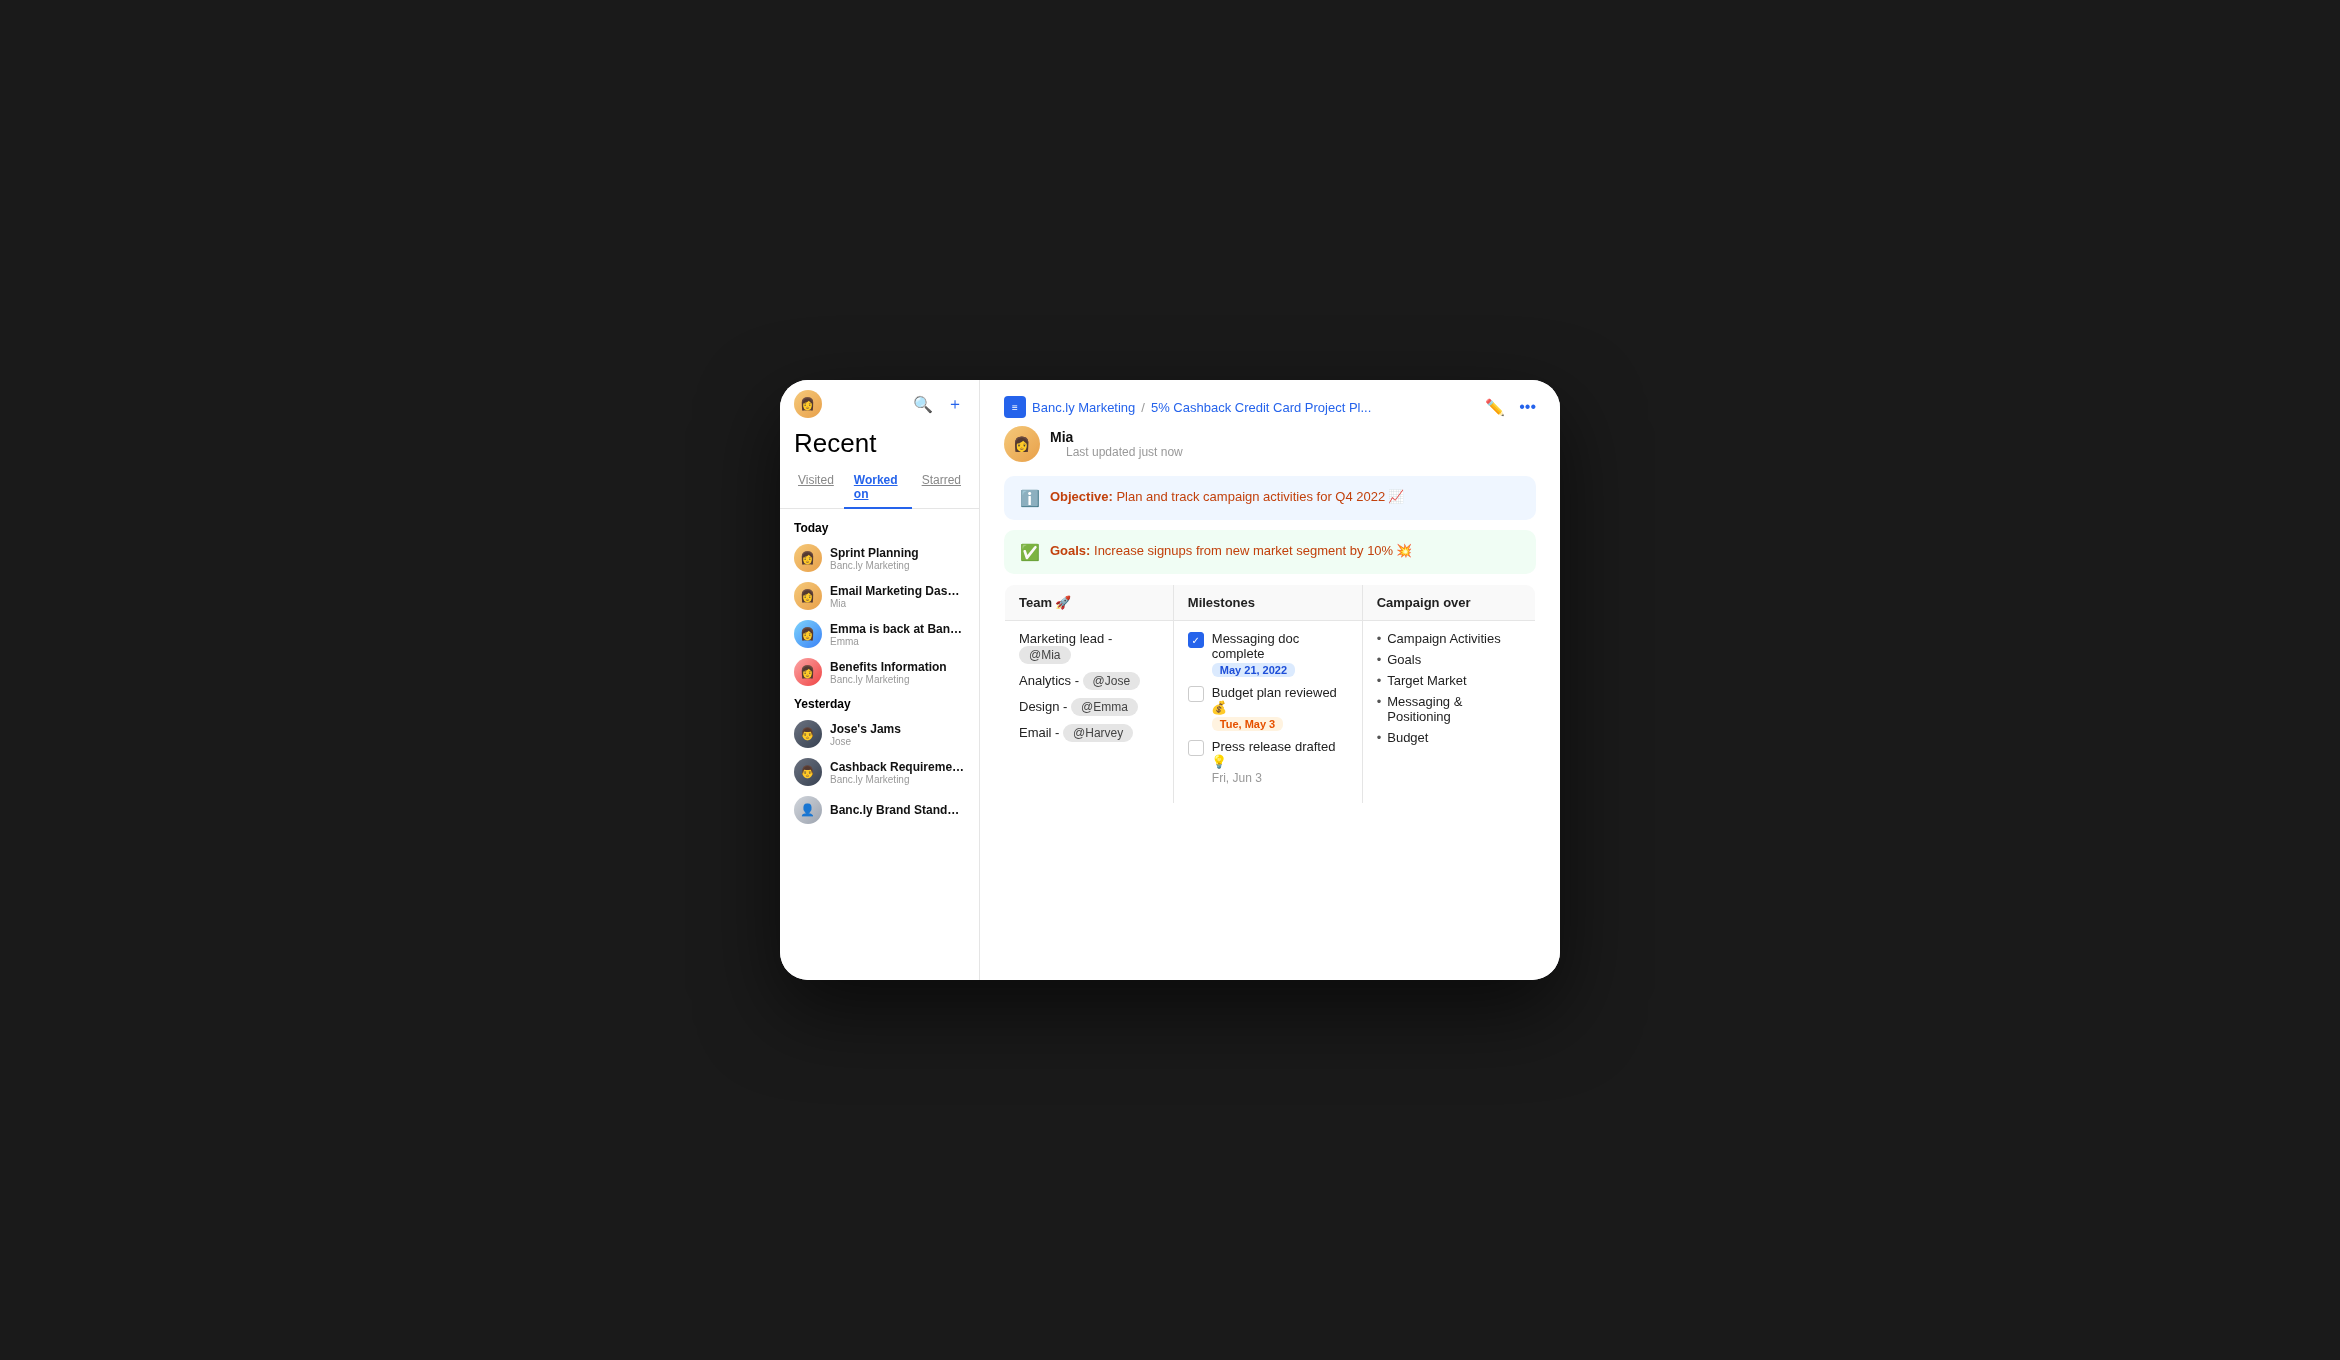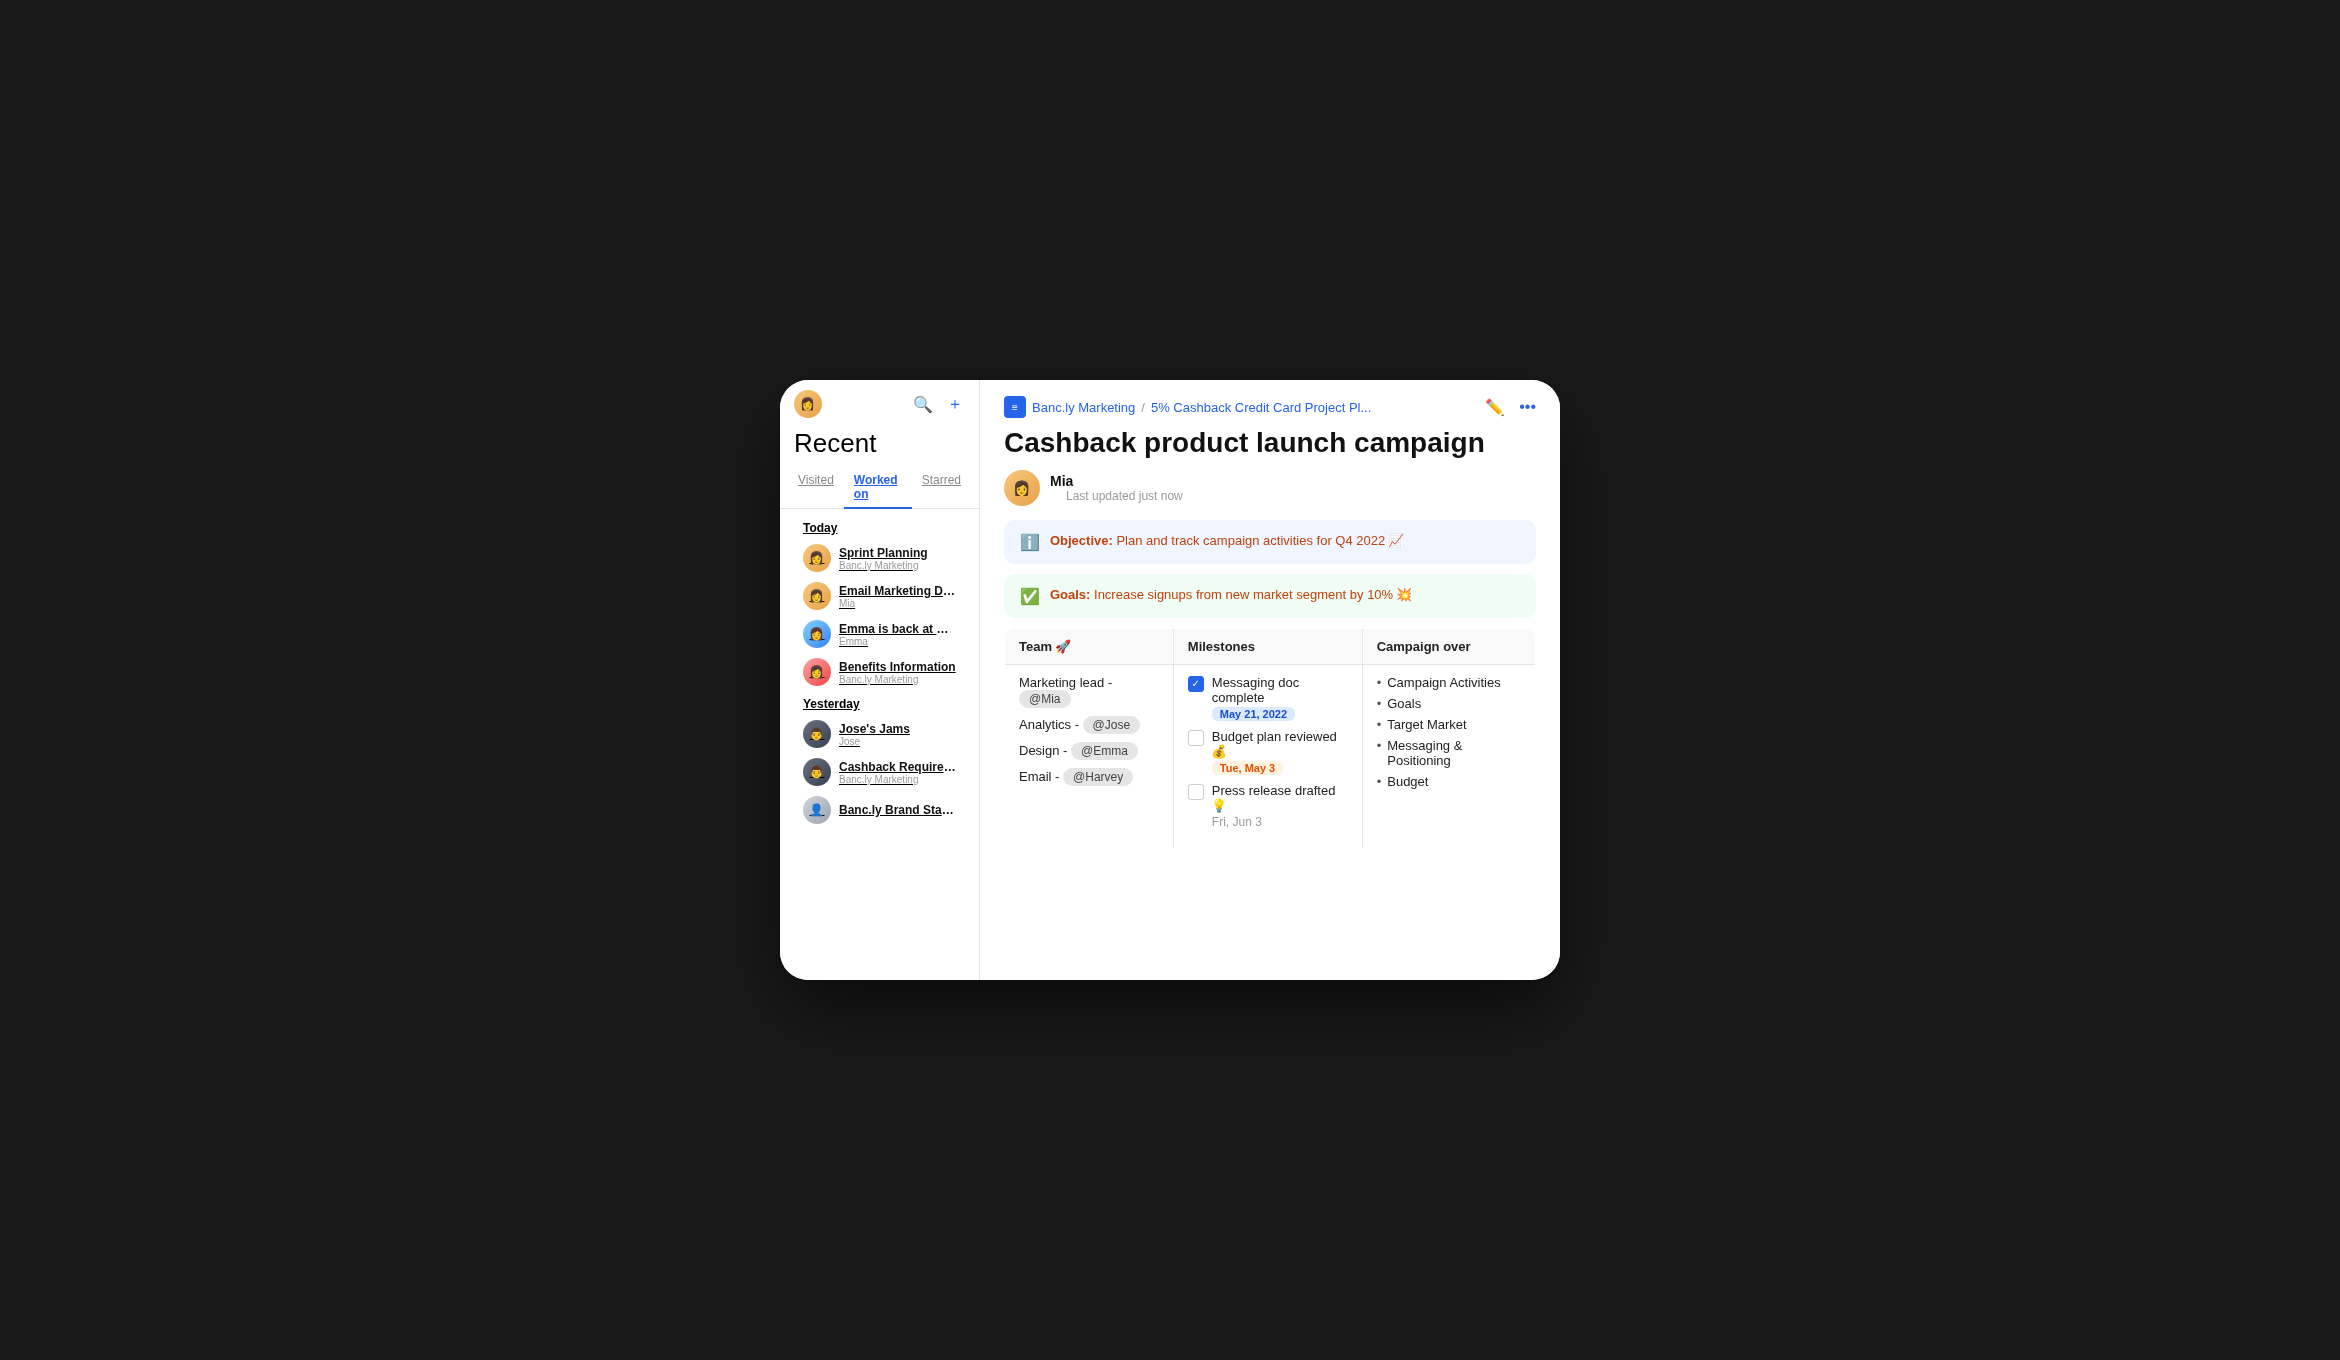--- a/index.html
+++ b/index.html
@@ -413,7 +413,6 @@
         </div>
       </div>
 
-      <h1 class="page-title">Cashback product launch campaign</h1>
 
       <div class="author-row">
         <div class="author-avatar">👩</div>

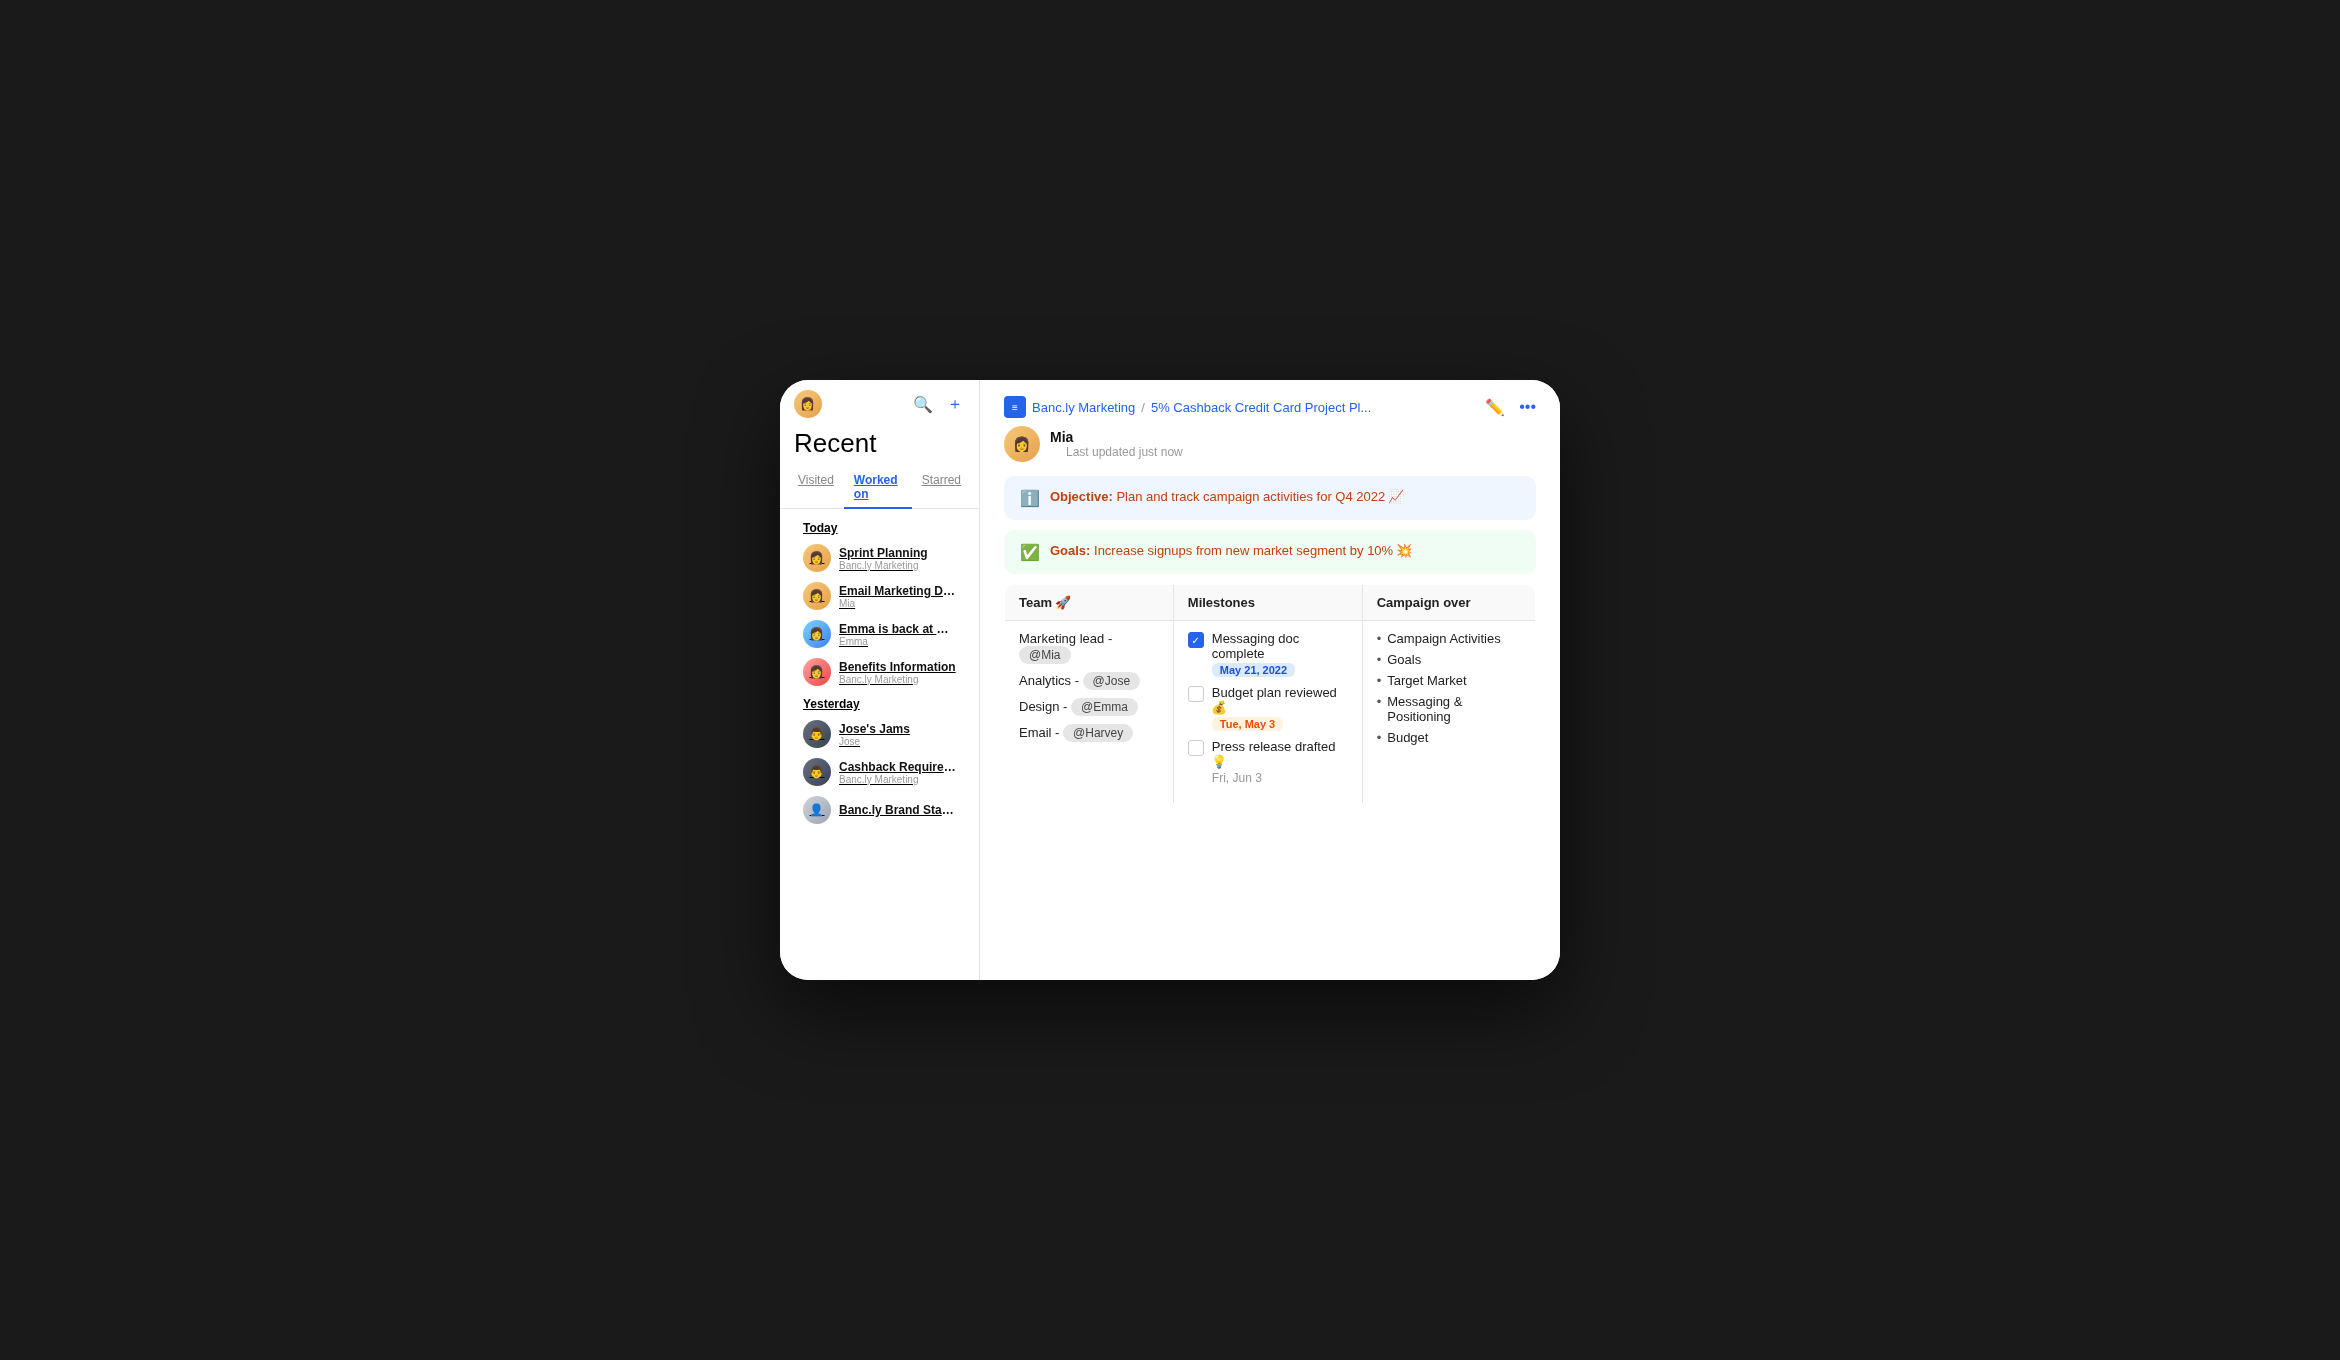--- a/index.html
+++ b/index.html
@@ -103,8 +103,7 @@
     .sidebar-list {
       flex: 1;
       overflow-y: auto;
-      padding: 6px 9px;
-      text-decoration: underline;
+      padding: 6px 0;
     }
     .list-section-title {
       font-size: 12px;

